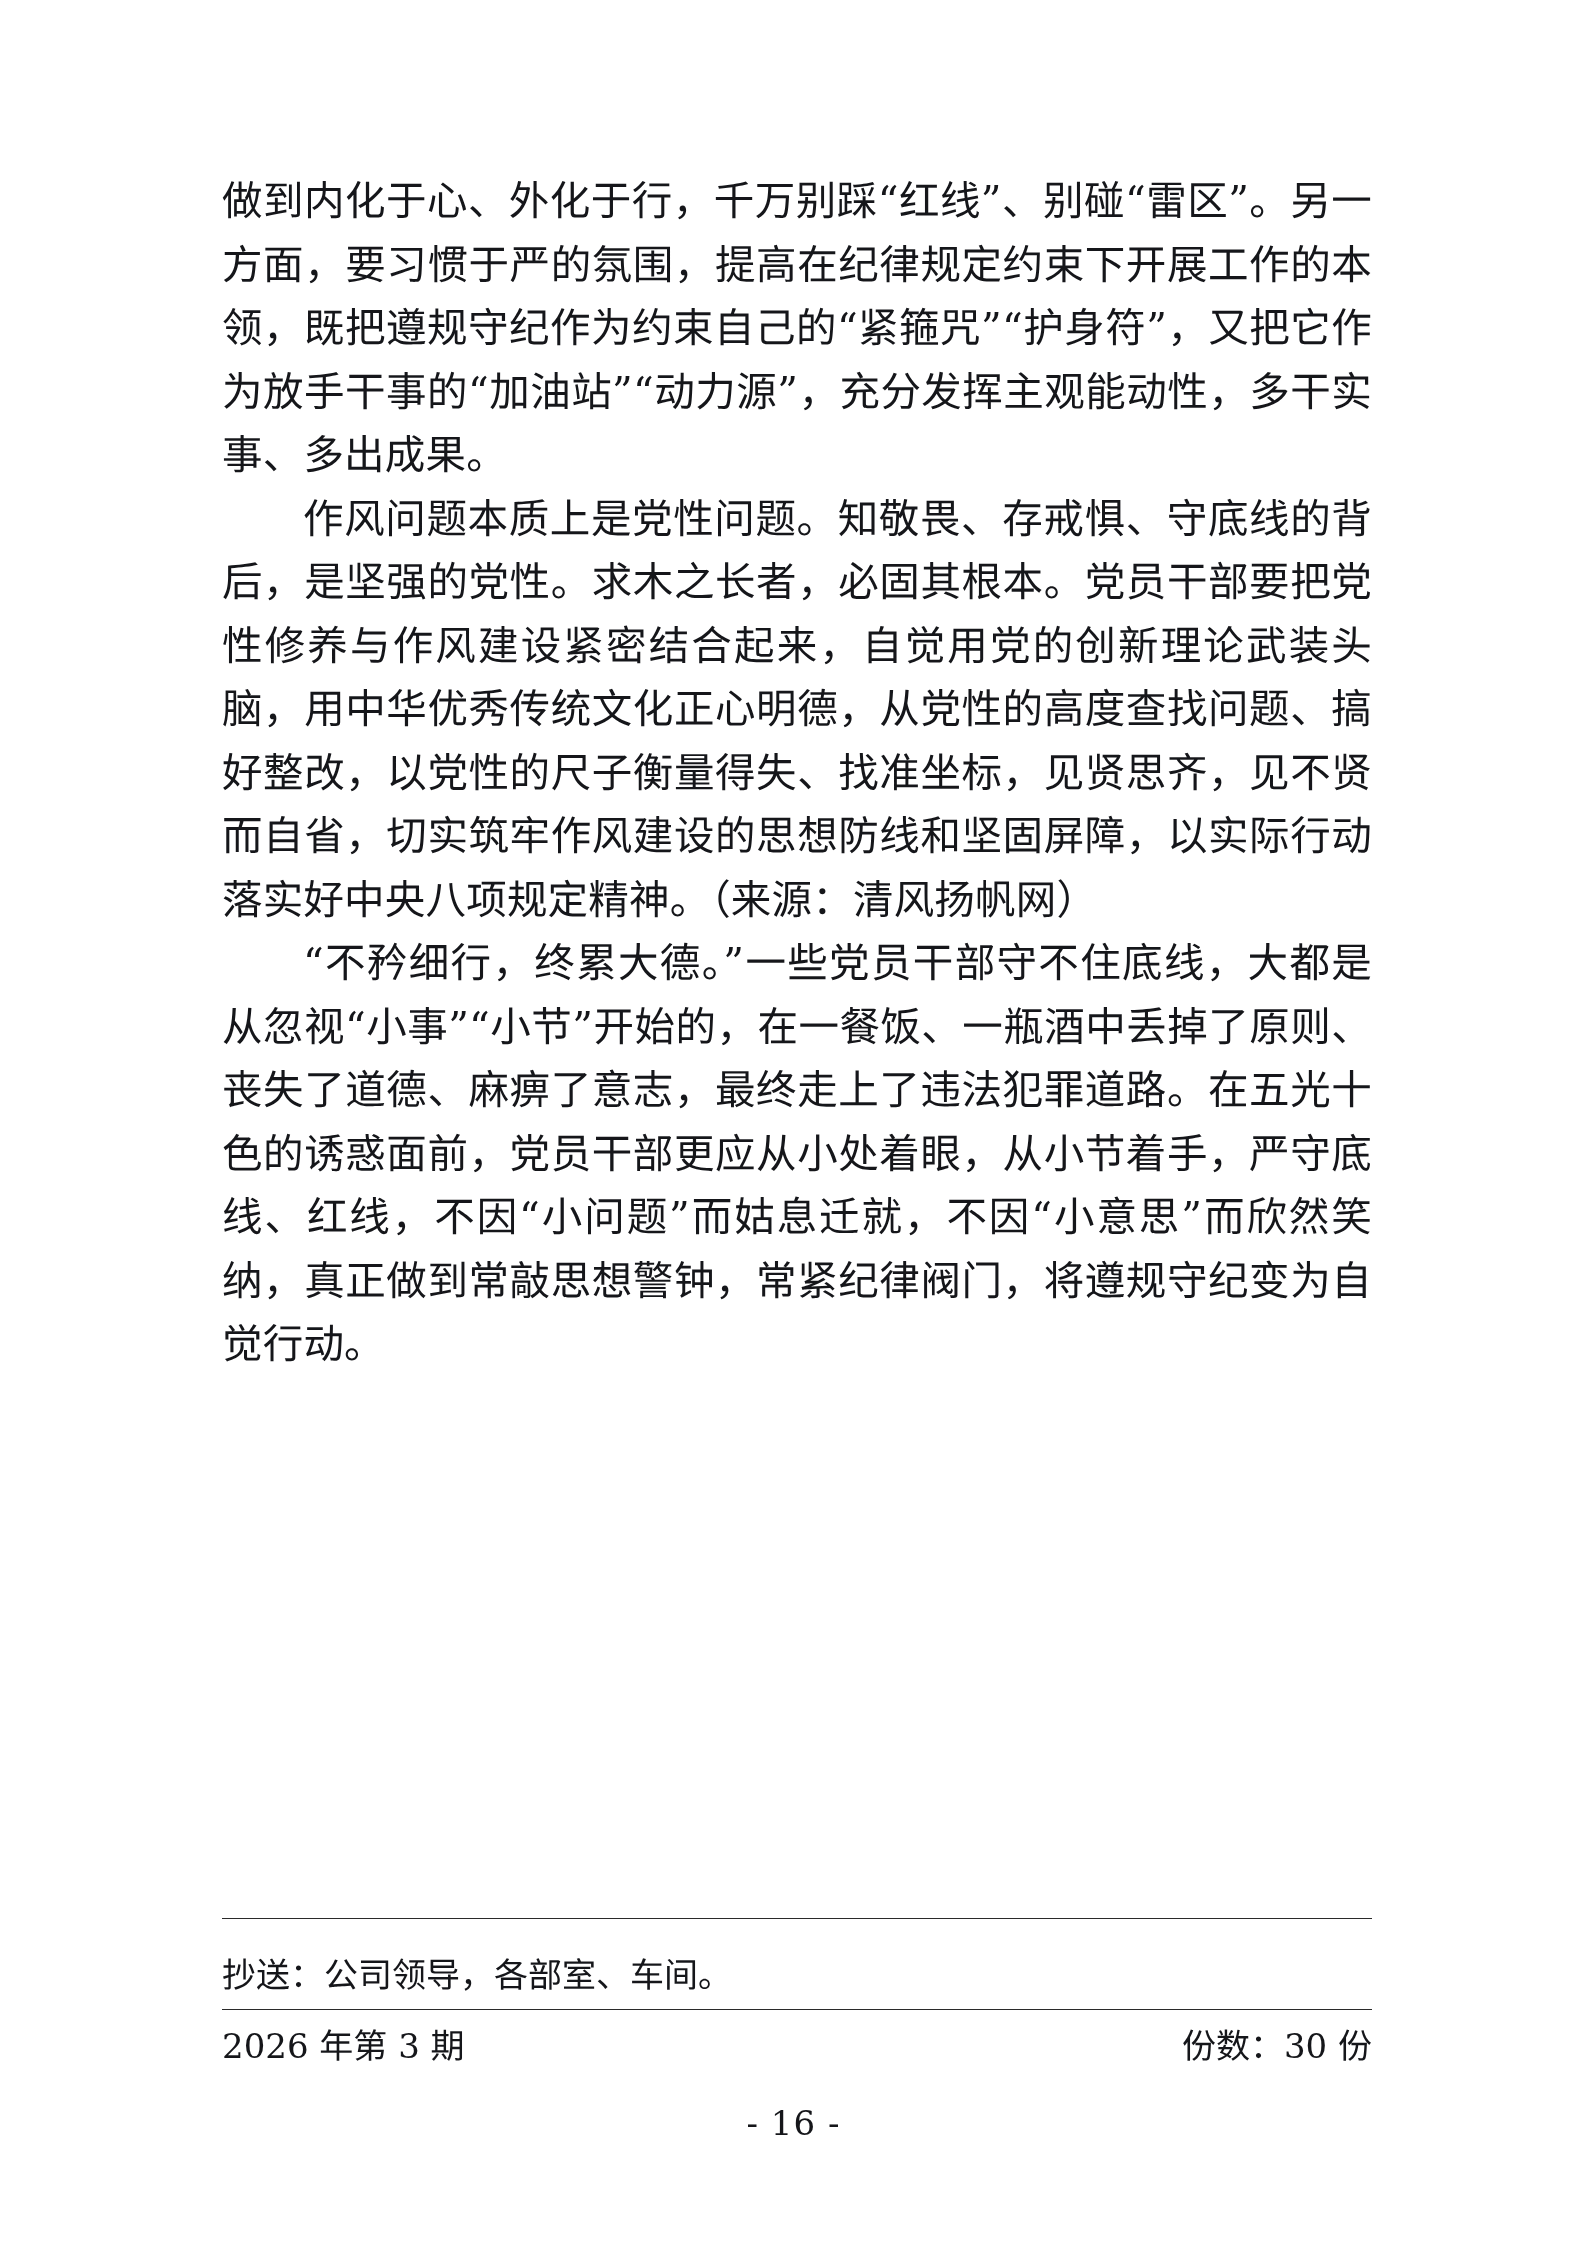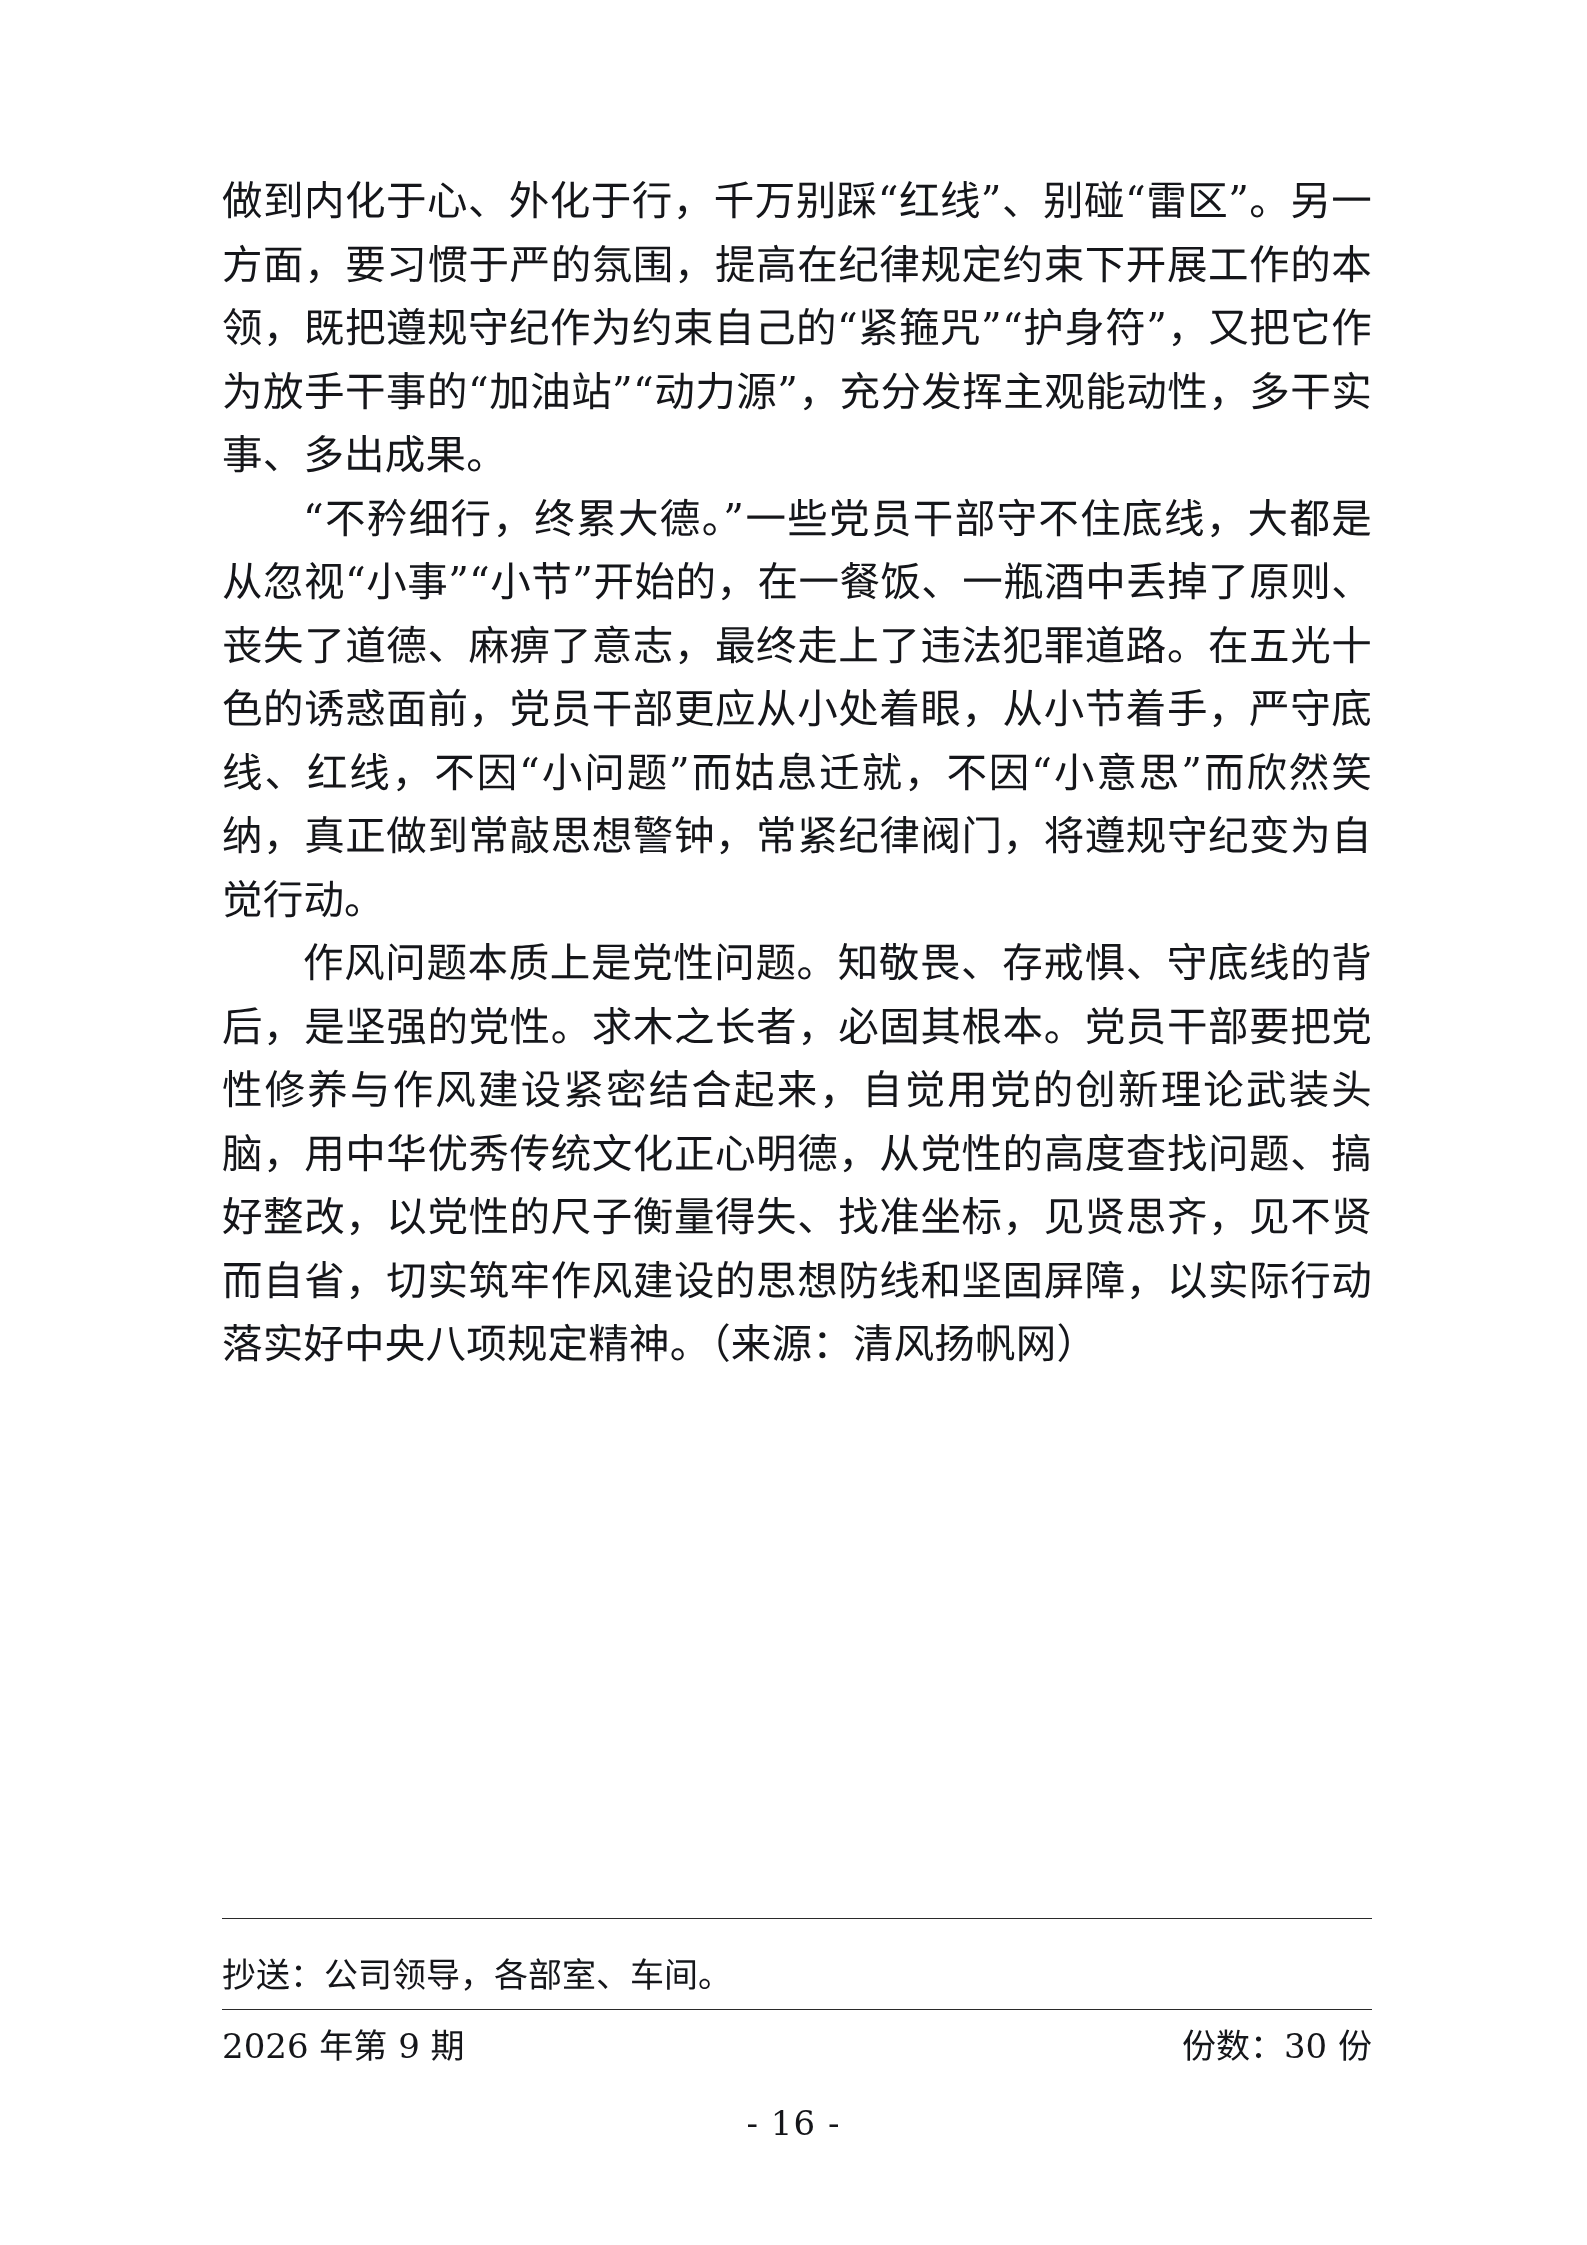--- a/index.html
+++ b/index.html
@@ -96,8 +96,8 @@
 
   <div class="content">
     <p class="para">做到内化于心、外化于行，千万别踩“红线”、别碰“雷区”。另一方面，要习惯于严的氛围，提高在纪律规定约束下开展工作的本领，既把遵规守纪作为约束自己的“紧箍咒”“护身符”，又把它作为放手干事的“加油站”“动力源”，充分发挥主观能动性，多干实事、多出成果。</p>
+    <p class="para indent">作风问题本质上是党性问题。知敬畏、存戒惧、守底线的背后，是坚强的党性。求木之长者，必固其根本。党员干部要把党性修养与作风建设紧密结合起来，自觉用党的创新理论武装头脑，用中华优秀传统文化正心明德，从党性的高度查找问题、搞好整改，以党性的尺子衡量得失、找准坐标，见贤思齐，见不贤而自省，切实筑牢作风建设的思想防线和坚固屏障，以实际行动落实好中央八项规定精神。（来源：清风扬帆网）</p>
     <p class="para indent">“不矜细行，终累大德。”一些党员干部守不住底线，大都是从忽视“小事”“小节”开始的，在一餐饭、一瓶酒中丢掉了原则、丧失了道德、麻痹了意志，最终走上了违法犯罪道路。在五光十色的诱惑面前，党员干部更应从小处着眼，从小节着手，严守底线、红线，不因“小问题”而姑息迁就，不因“小意思”而欣然笑纳，真正做到常敲思想警钟，常紧纪律阀门，将遵规守纪变为自觉行动。</p>
-    <p class="para indent">作风问题本质上是党性问题。知敬畏、存戒惧、守底线的背后，是坚强的党性。求木之长者，必固其根本。党员干部要把党性修养与作风建设紧密结合起来，自觉用党的创新理论武装头脑，用中华优秀传统文化正心明德，从党性的高度查找问题、搞好整改，以党性的尺子衡量得失、找准坐标，见贤思齐，见不贤而自省，切实筑牢作风建设的思想防线和坚固屏障，以实际行动落实好中央八项规定精神。（来源：清风扬帆网）</p>
   </div>
 
   <div class="footer-area">

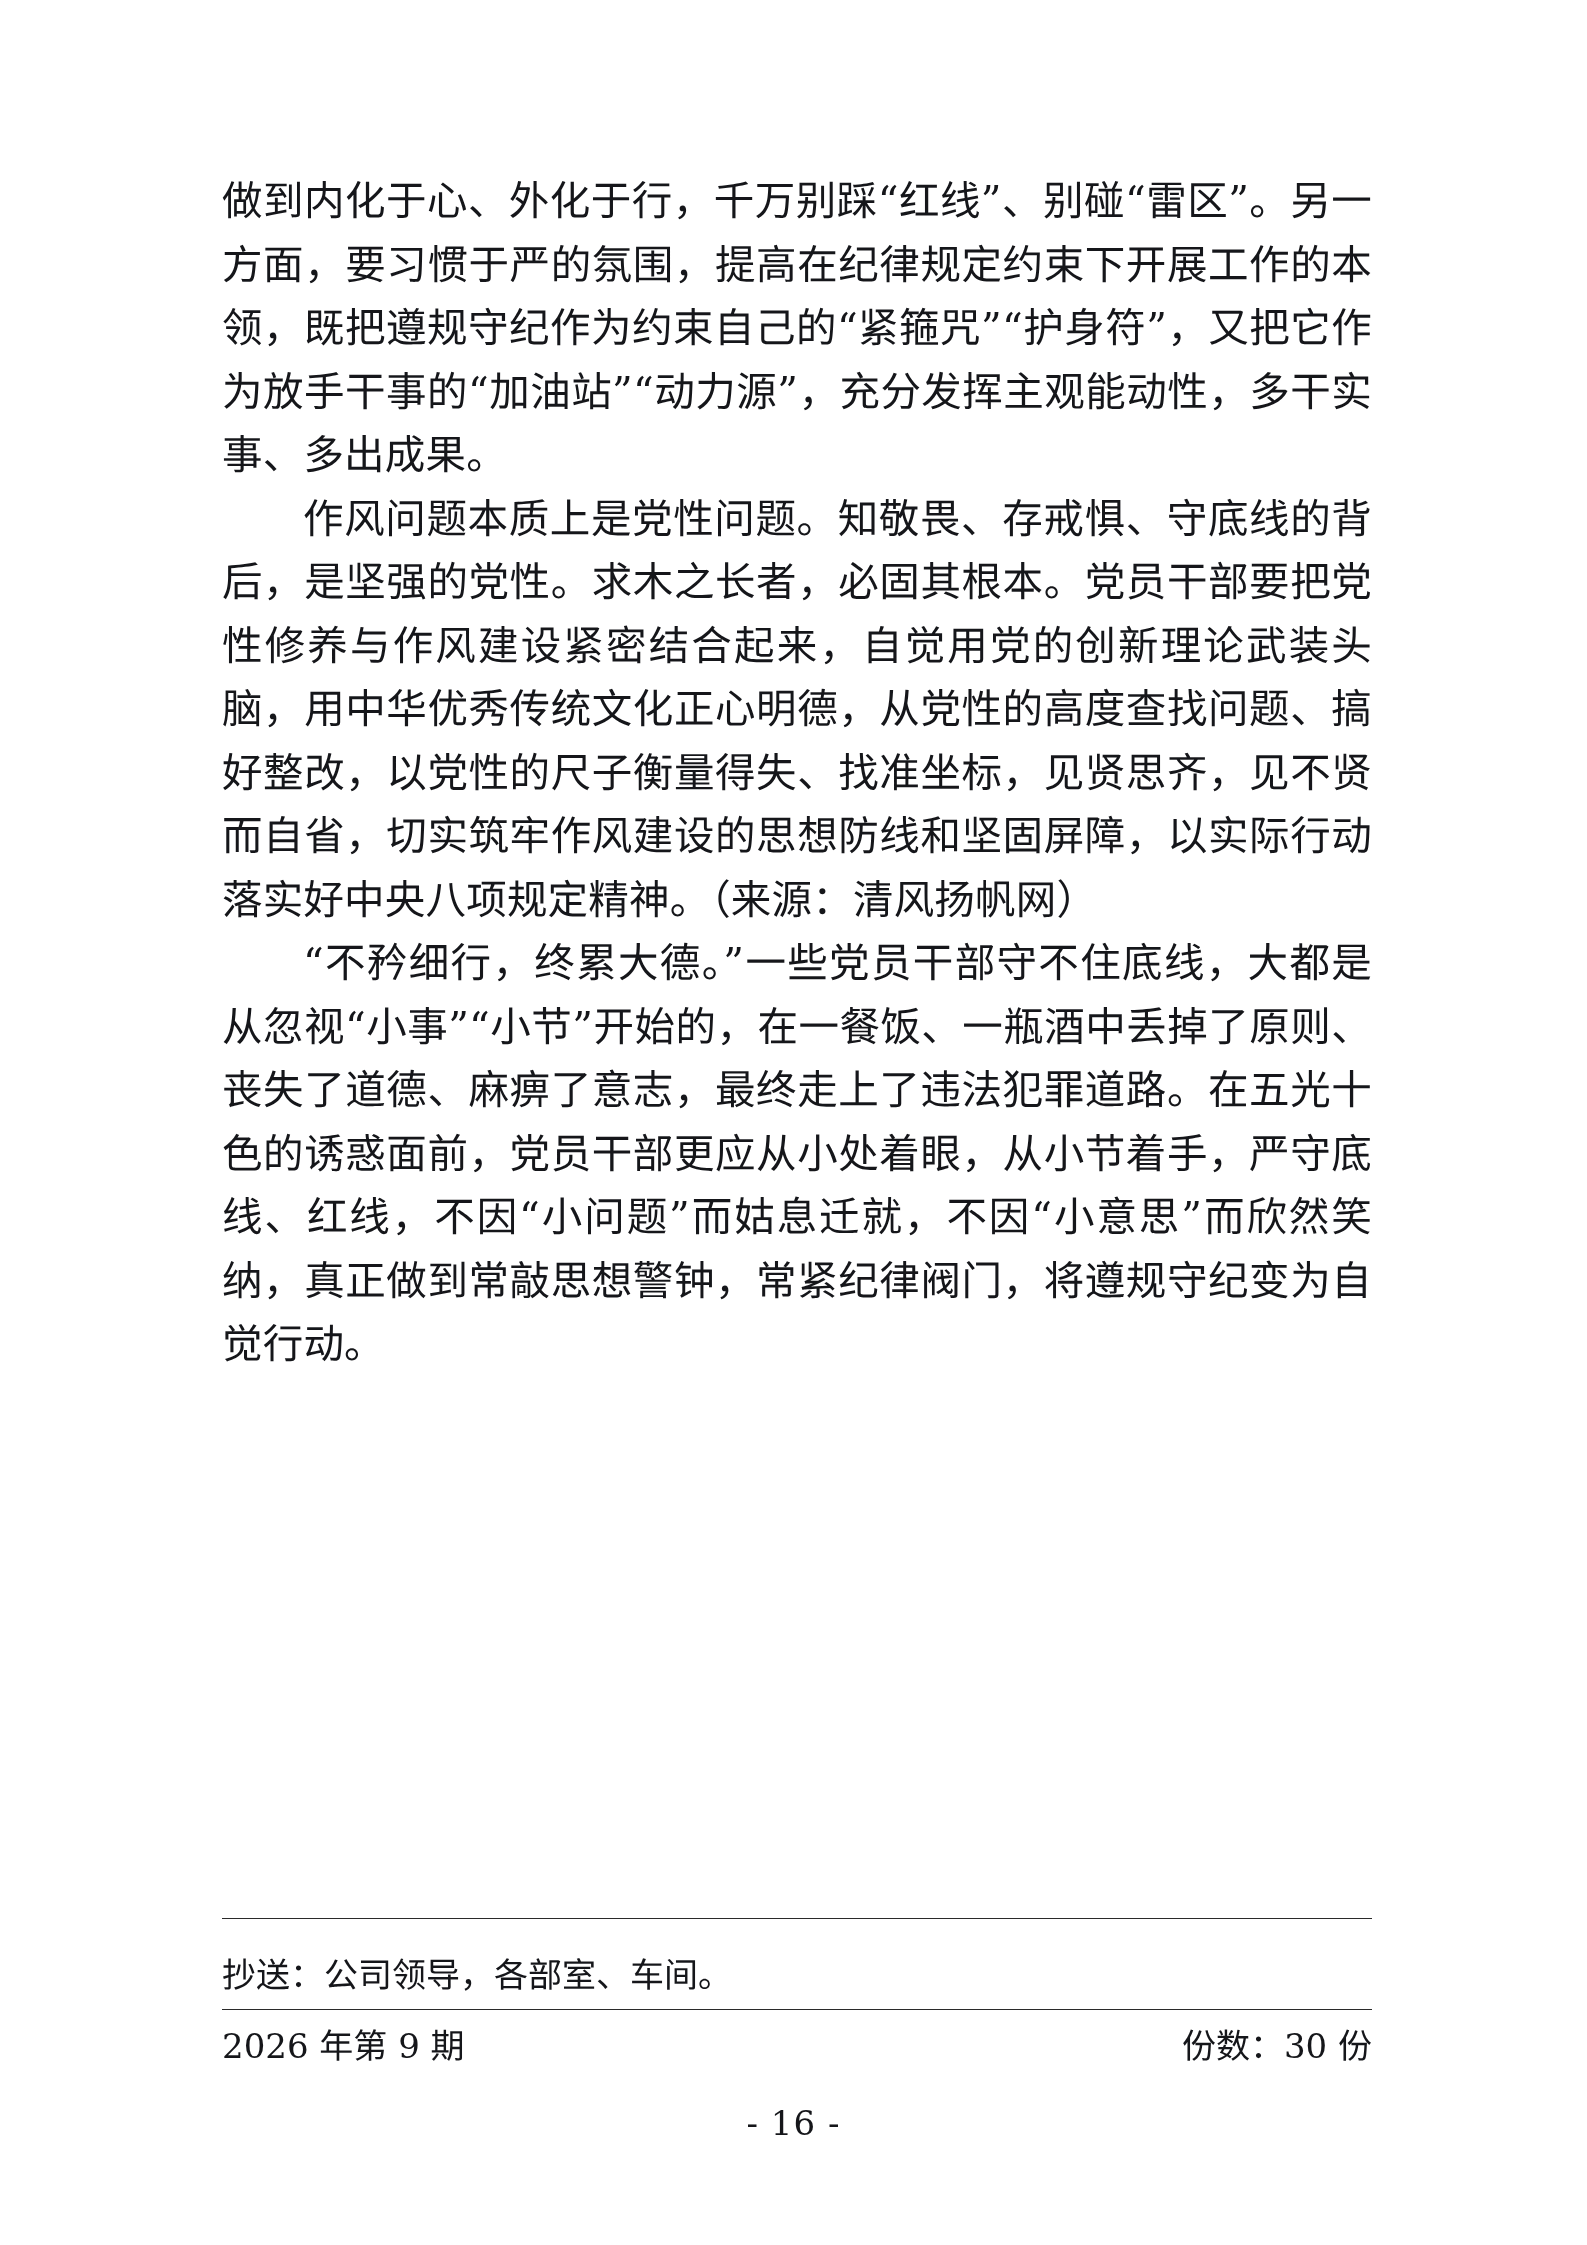--- a/index.html
+++ b/index.html
@@ -105,7 +105,7 @@
     <div class="footer-line1">抄送：公司领导，各部室、车间。</div>
     <div class="footer-rule2"></div>
     <div class="footer-line2">
-      <span>2026 年第 9 期</span>
+      <span>2026 年第 3 期</span>
       <span>份数：30 份</span>
     </div>
   </div>

